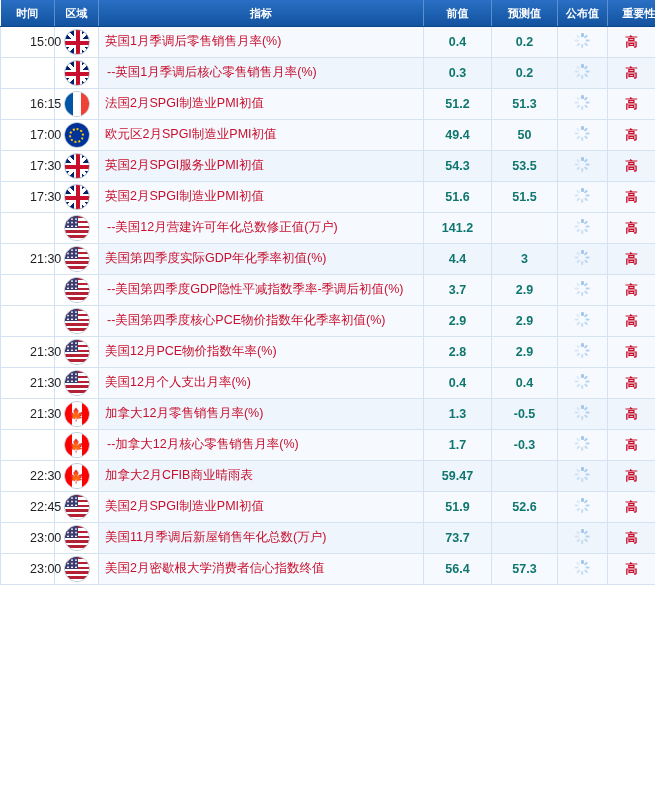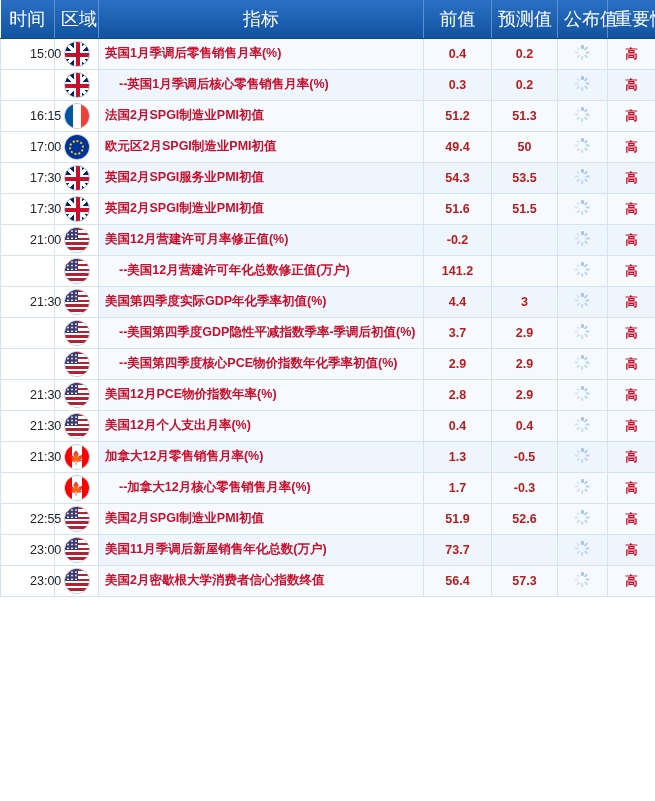--- a/index.html
+++ b/index.html
@@ -32,11 +32,11 @@
     background: #1a5fb4;
     background: linear-gradient(#2a6fc4, #12539f);
     color: #ffffff;
-    font-size: 18px;
-    font-weight: normal;
+    font-size: 11px;
+    font-weight: bold;
     height: 26px;
     line-height: 26px;
-    padding: 6px;
+    padding: 0;
     text-align: center;
     border-right: 1px solid #5a8fd0;
     border-bottom: 1px solid #0d4687;

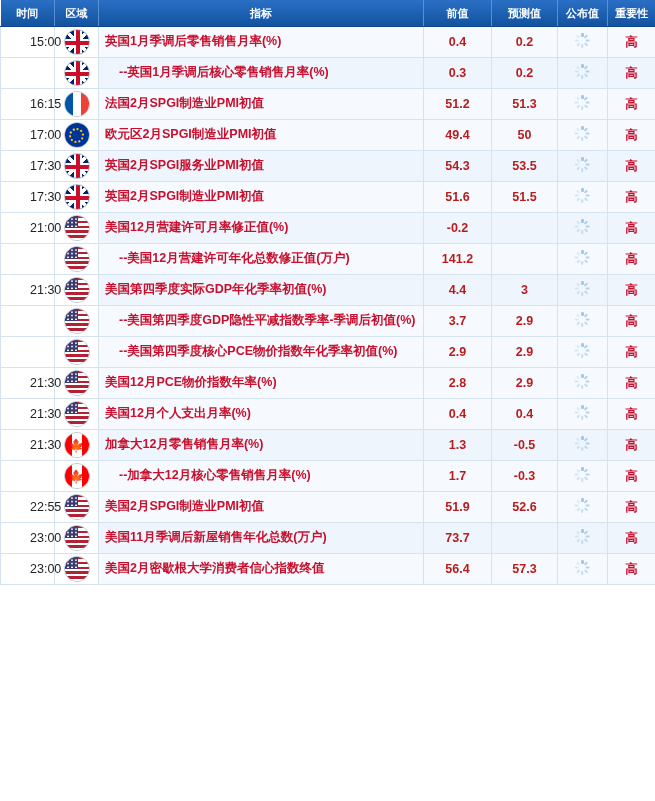--- a/index.html
+++ b/index.html
@@ -42,7 +42,7 @@
     border-bottom: 1px solid #0d4687;
     white-space: nowrap;
   }
-  thead th:last-child { border-right: none; }
+  thead th:last-child { border-right: none; text-align: right; }
 
   tbody td {
     border: 1px solid #d4e2f2;

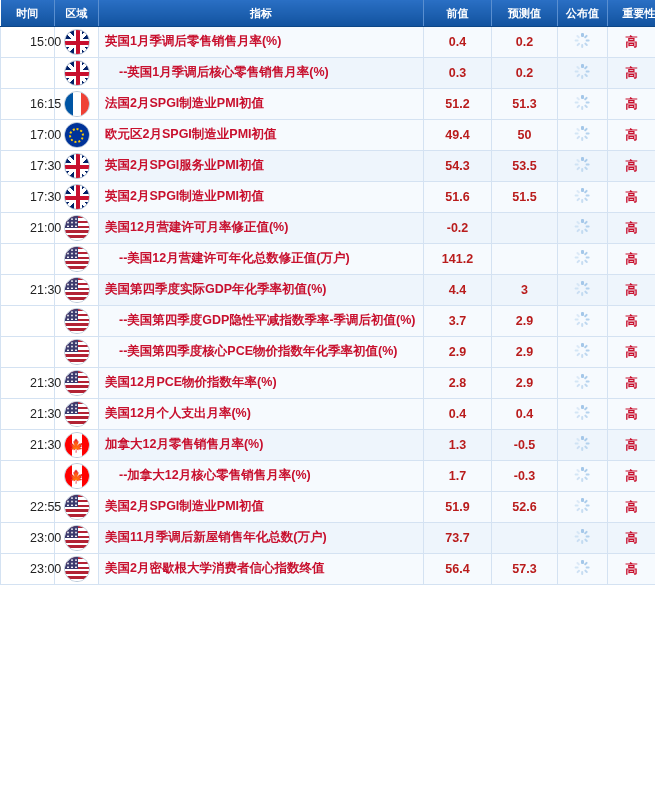--- a/index.html
+++ b/index.html
@@ -69,7 +69,7 @@
   }
   td.indicator {
     color: #c8102e;
-    font-weight: bold;
+    font-weight: normal;
     font-size: 12.5px;
     line-height: 1.25;
     padding-left: 6px;

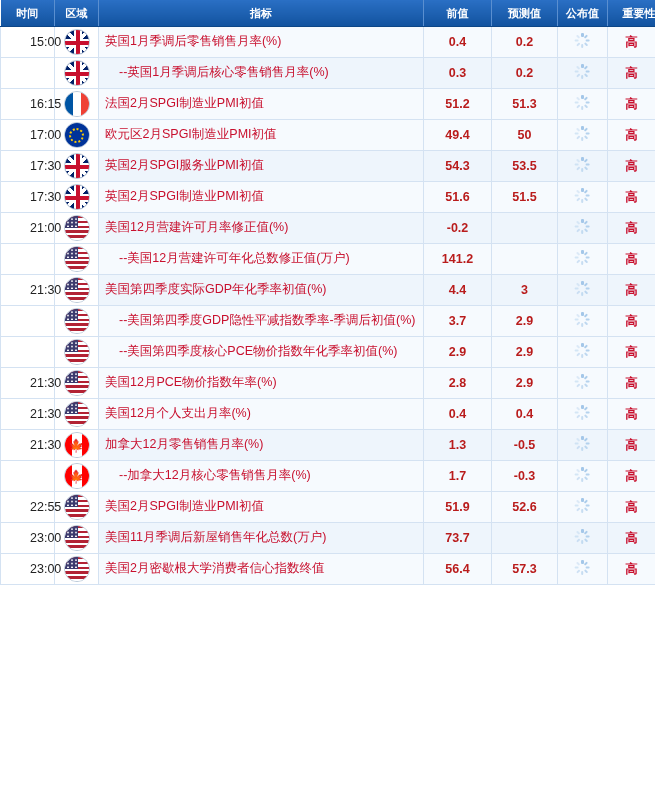--- a/index.html
+++ b/index.html
@@ -78,7 +78,7 @@
   td.indicator.sub { padding-left: 20px; }
   td.num {
     text-align: center;
-    color: #b91c1c;
+    color: #0f766e;
     font-weight: bold;
     font-size: 12.5px;
   }

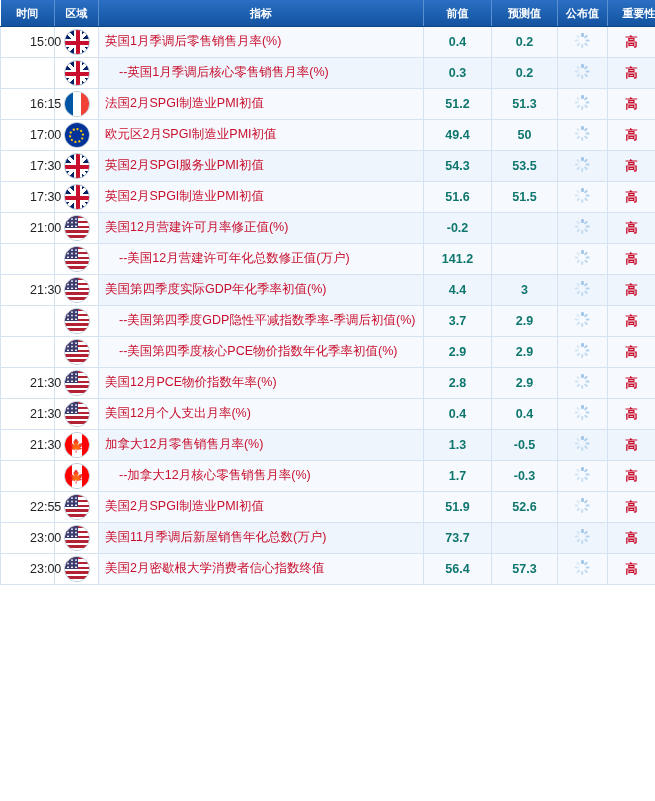--- a/index.html
+++ b/index.html
@@ -75,7 +75,7 @@
     padding-left: 6px;
     text-align: left;
   }
-  td.indicator.sub { padding-left: 20px; }
+  td.indicator.sub { padding-left: 8px; }
   td.num {
     text-align: center;
     color: #0f766e;

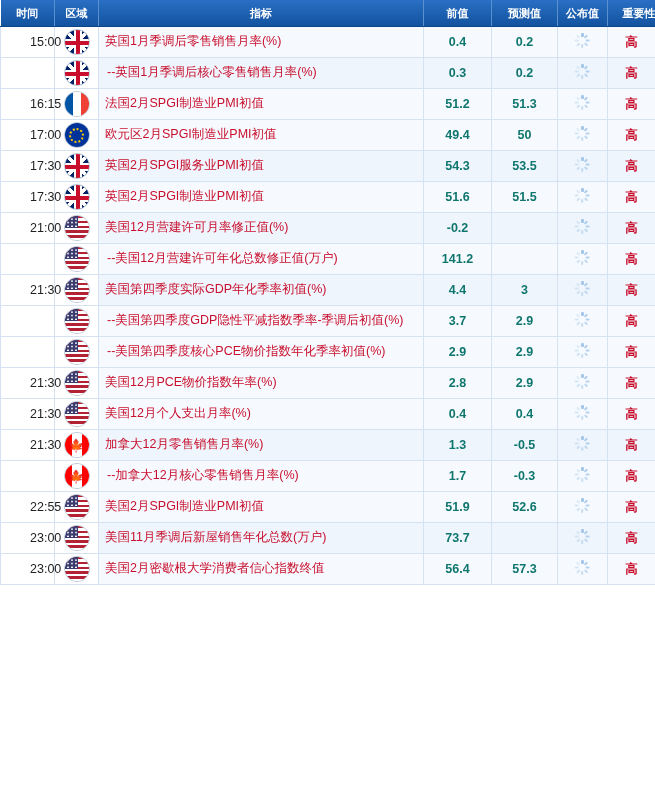--- a/index.html
+++ b/index.html
@@ -255,15 +255,6 @@
           <td class="actual"><span class="spinner"><i></i><i></i><i></i><i></i><i></i><i></i><i></i><i></i></span></td>
           <td class="imp">高</td>
         </tr>
-        <tr class="alt">
-          <td class="time">21:00</td>
-          <td class="region"><span class="flag flag-us"><span class="fg"></span><span class="canton"></span></span></td>
-          <td class="indicator">美国12月营建许可月率修正值(%)</td>
-          <td class="num">-0.2</td>
-          <td class="num"></td>
-          <td class="actual"><span class="spinner"><i></i><i></i><i></i><i></i><i></i><i></i><i></i><i></i></span></td>
-          <td class="imp">高</td>
-        </tr>
         <tr>
           <td class="time"></td>
           <td class="region"><span class="flag flag-us"><span class="fg"></span><span class="canton"></span></span></td>

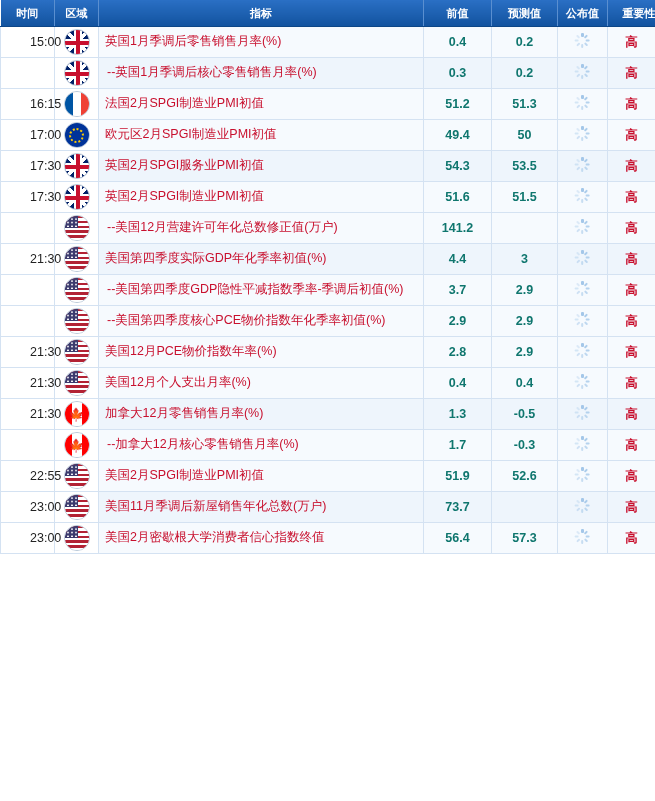--- a/index.html
+++ b/index.html
@@ -327,6 +327,15 @@
           <td class="actual"><span class="spinner"><i></i><i></i><i></i><i></i><i></i><i></i><i></i><i></i></span></td>
           <td class="imp">高</td>
         </tr>
+        <tr class="alt">
+          <td class="time">22:30</td>
+          <td class="region"><span class="flag flag-ca"><span class="fg"></span><span class="bl"></span><span class="br"></span><span class="leaf">🍁</span></span></td>
+          <td class="indicator">加拿大2月CFIB商业晴雨表</td>
+          <td class="num">59.47</td>
+          <td class="num"></td>
+          <td class="actual"><span class="spinner"><i></i><i></i><i></i><i></i><i></i><i></i><i></i><i></i></span></td>
+          <td class="imp">高</td>
+        </tr>
         <tr>
           <td class="time">22:55</td>
           <td class="region"><span class="flag flag-us"><span class="fg"></span><span class="canton"></span></span></td>

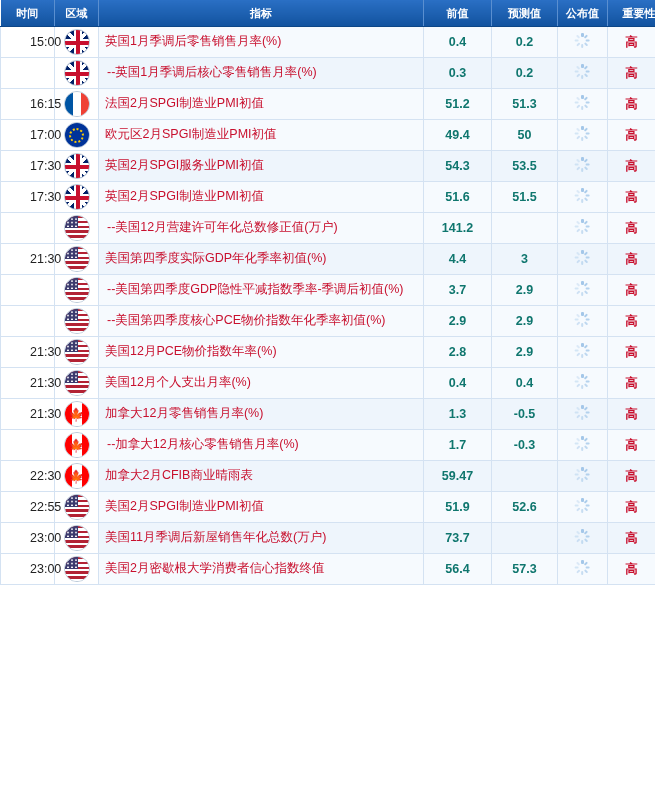--- a/index.html
+++ b/index.html
@@ -337,7 +337,7 @@
           <td class="imp">高</td>
         </tr>
         <tr>
-          <td class="time">22:55</td>
+          <td class="time">22:45</td>
           <td class="region"><span class="flag flag-us"><span class="fg"></span><span class="canton"></span></span></td>
           <td class="indicator">美国2月SPGI制造业PMI初值</td>
           <td class="num">51.9</td>

